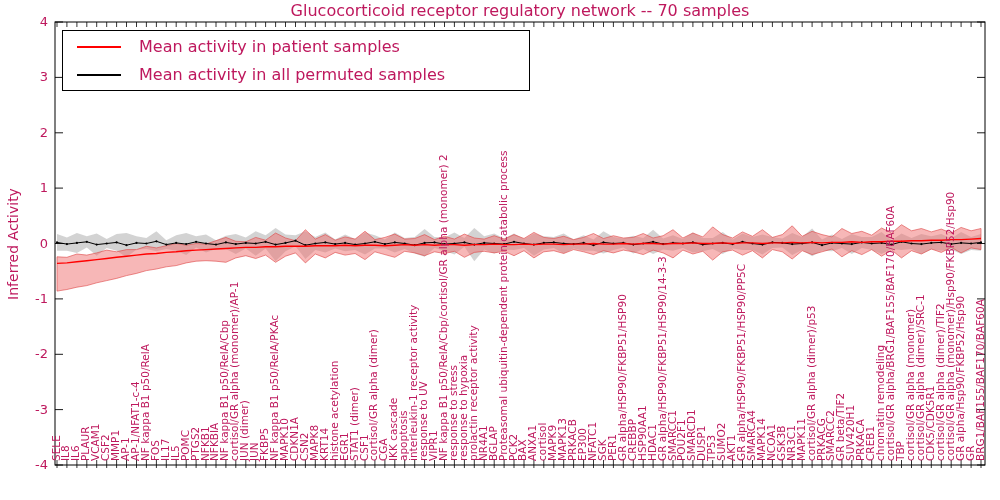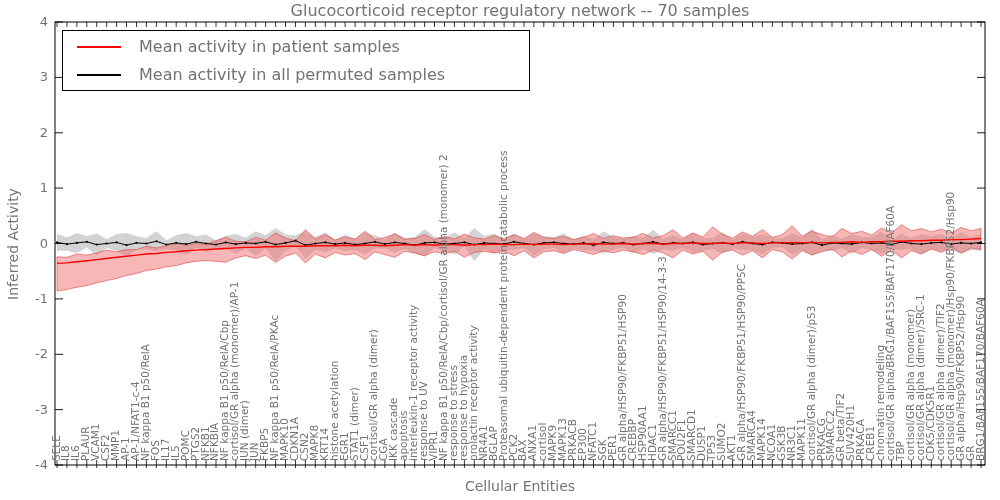--- a/index.html
+++ b/index.html
@@ -4,7 +4,7 @@
 <style>
   html,body{margin:0;padding:0;background:#fff;}
   #figure{position:relative;width:1000px;height:500px;background:#ffffff;overflow:hidden;
-          font-family:"DejaVu Sans","Liberation Sans",sans-serif;color:#737373;}
+          font-family:"DejaVu Sans","Liberation Sans",sans-serif;color:#be185d;}
   #chart-svg{position:absolute;left:0;top:0;}
   .title{position:absolute;left:55px;top:1px;width:930px;text-align:center;font-size:16px;}
   .xlabel{position:absolute;left:55px;top:478px;width:930px;text-align:center;font-size:14px;}

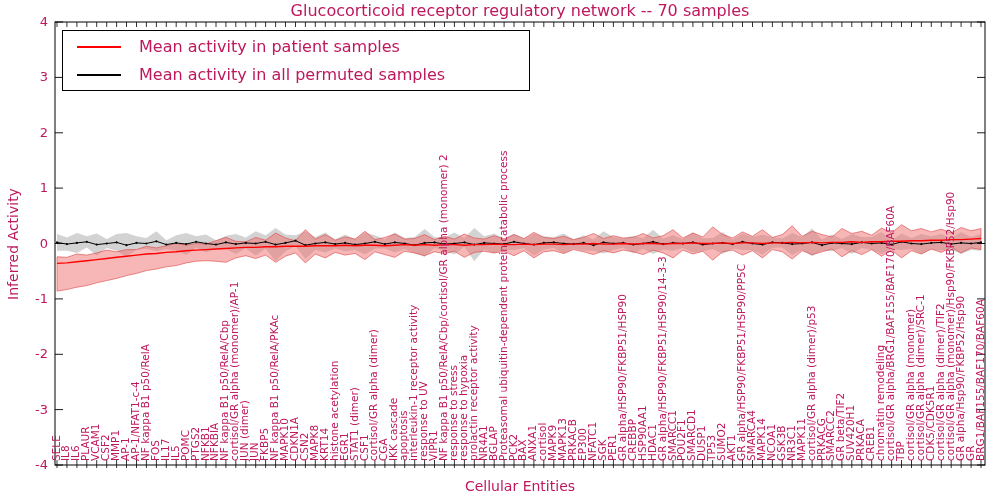--- a/index.html
+++ b/index.html
@@ -331,7 +331,6 @@
     </svg>
   <div class="title">Glucocorticoid receptor regulatory network -- 70 samples</div>
   <div class="ylabel">Inferred Activity</div>
-  <div class="xlabel">Cellular Entities</div>
   <div id="yticks">
       <div class="ytick" style="top: 14px;">4</div>
       <div class="ytick" style="top: 69.375px;">3</div>

